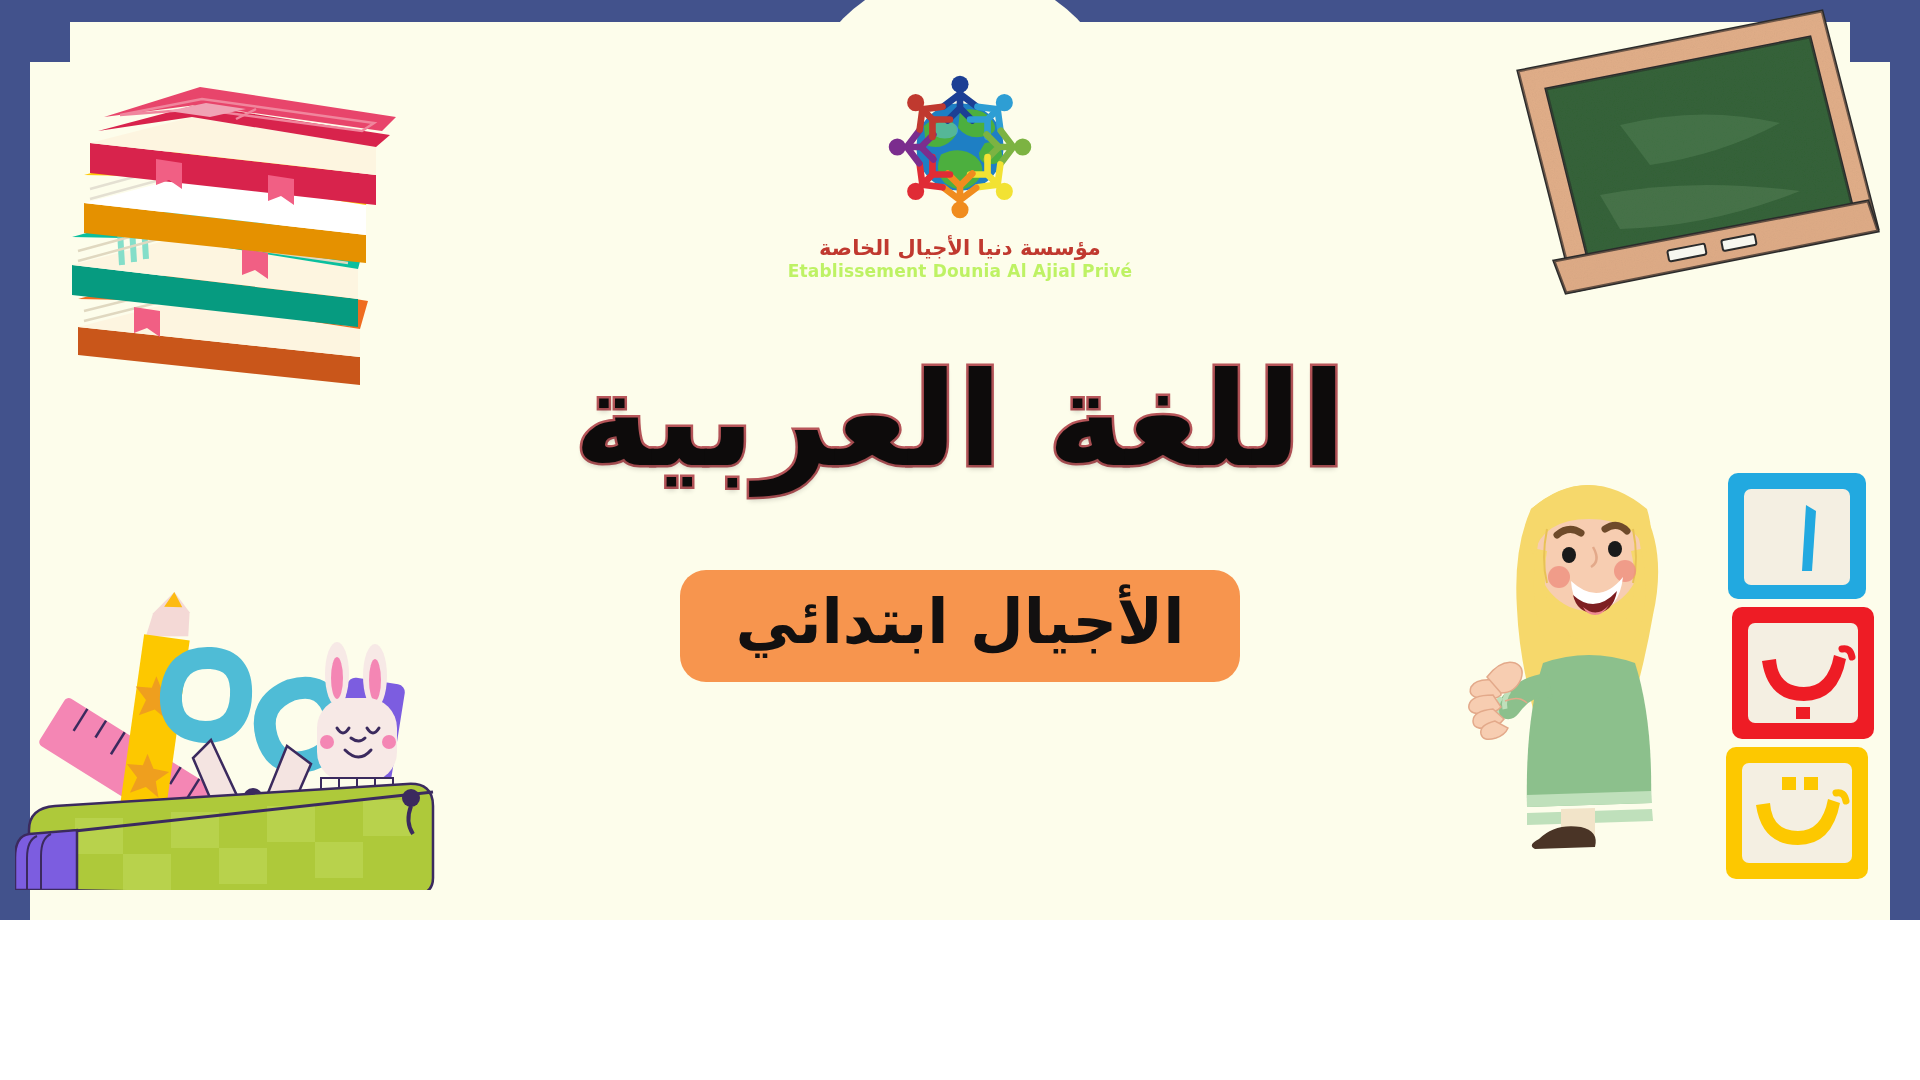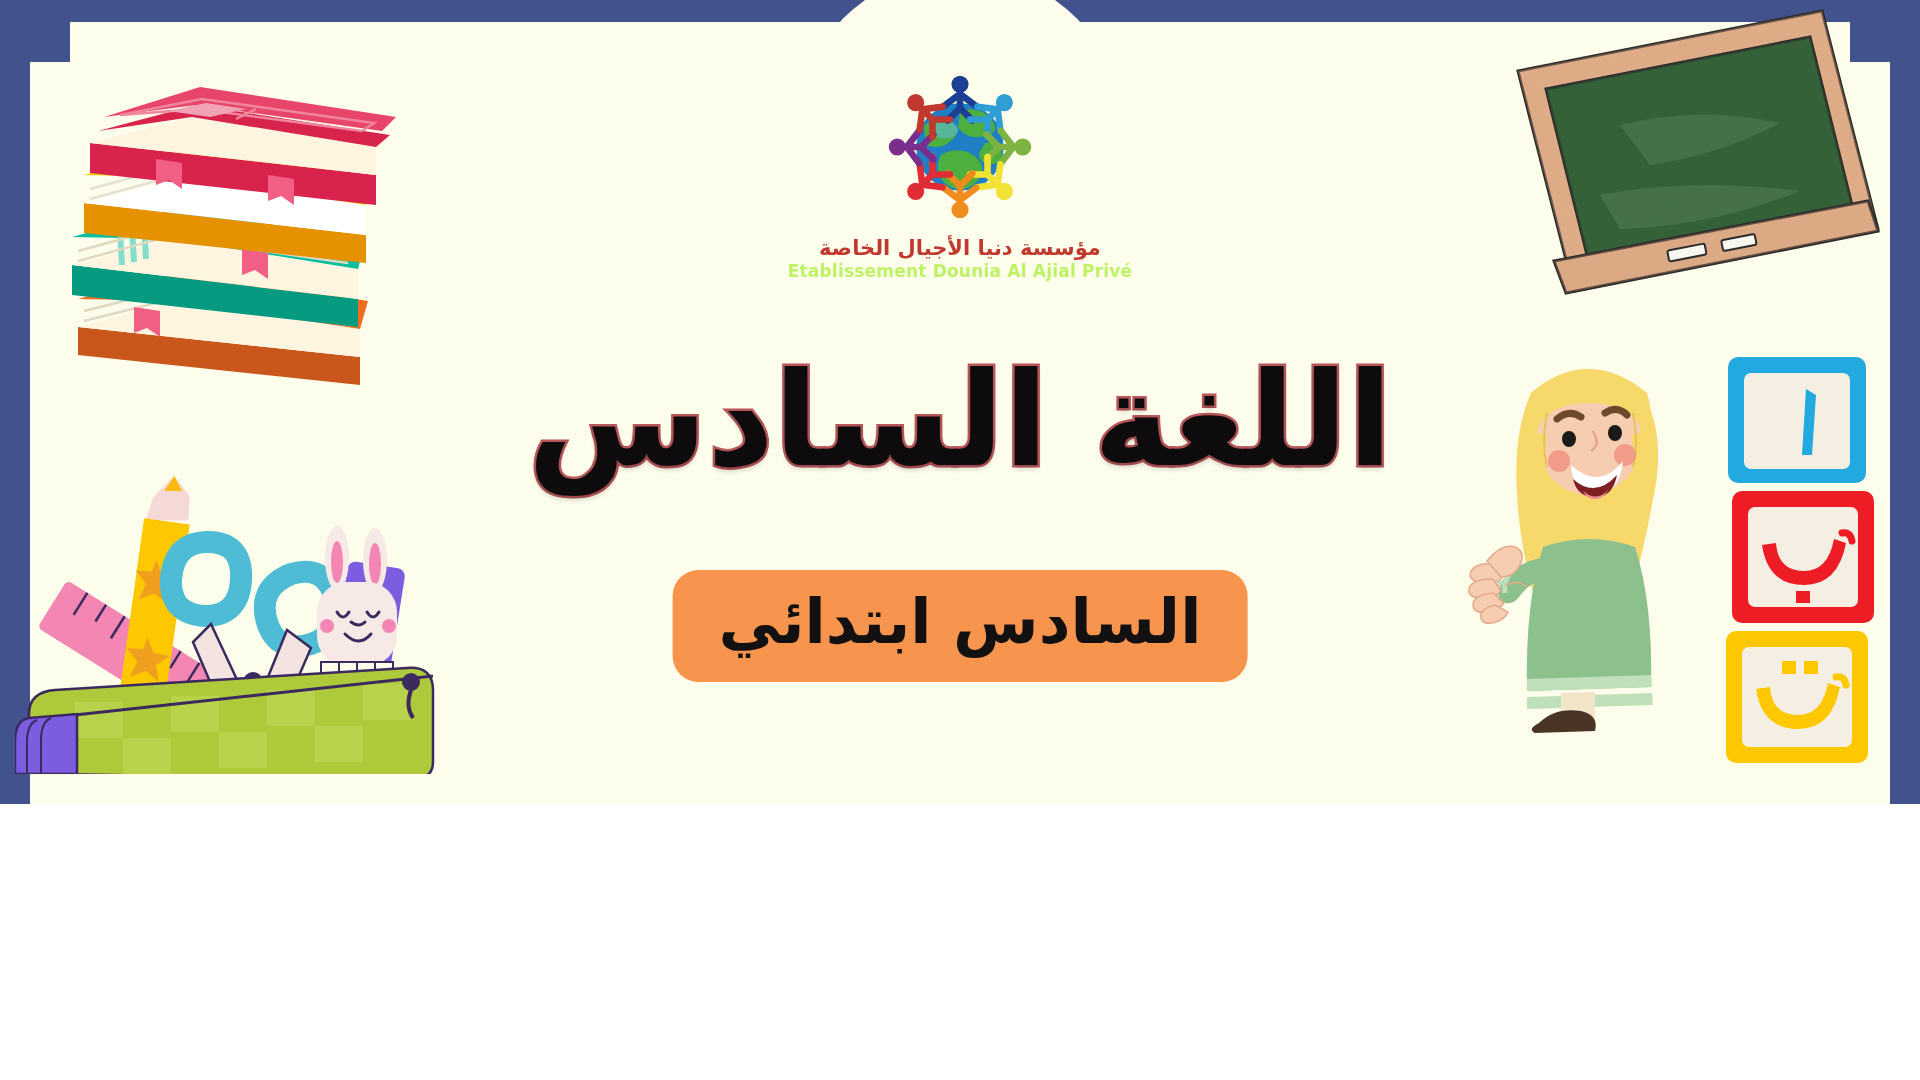--- a/index.html
+++ b/index.html
@@ -13,7 +13,7 @@
 
   #slide {
     position:relative;
-    width:1920px; height:804px;
+    width:1920px; height:920px;
     background:#42528c;
     overflow:hidden;
   }

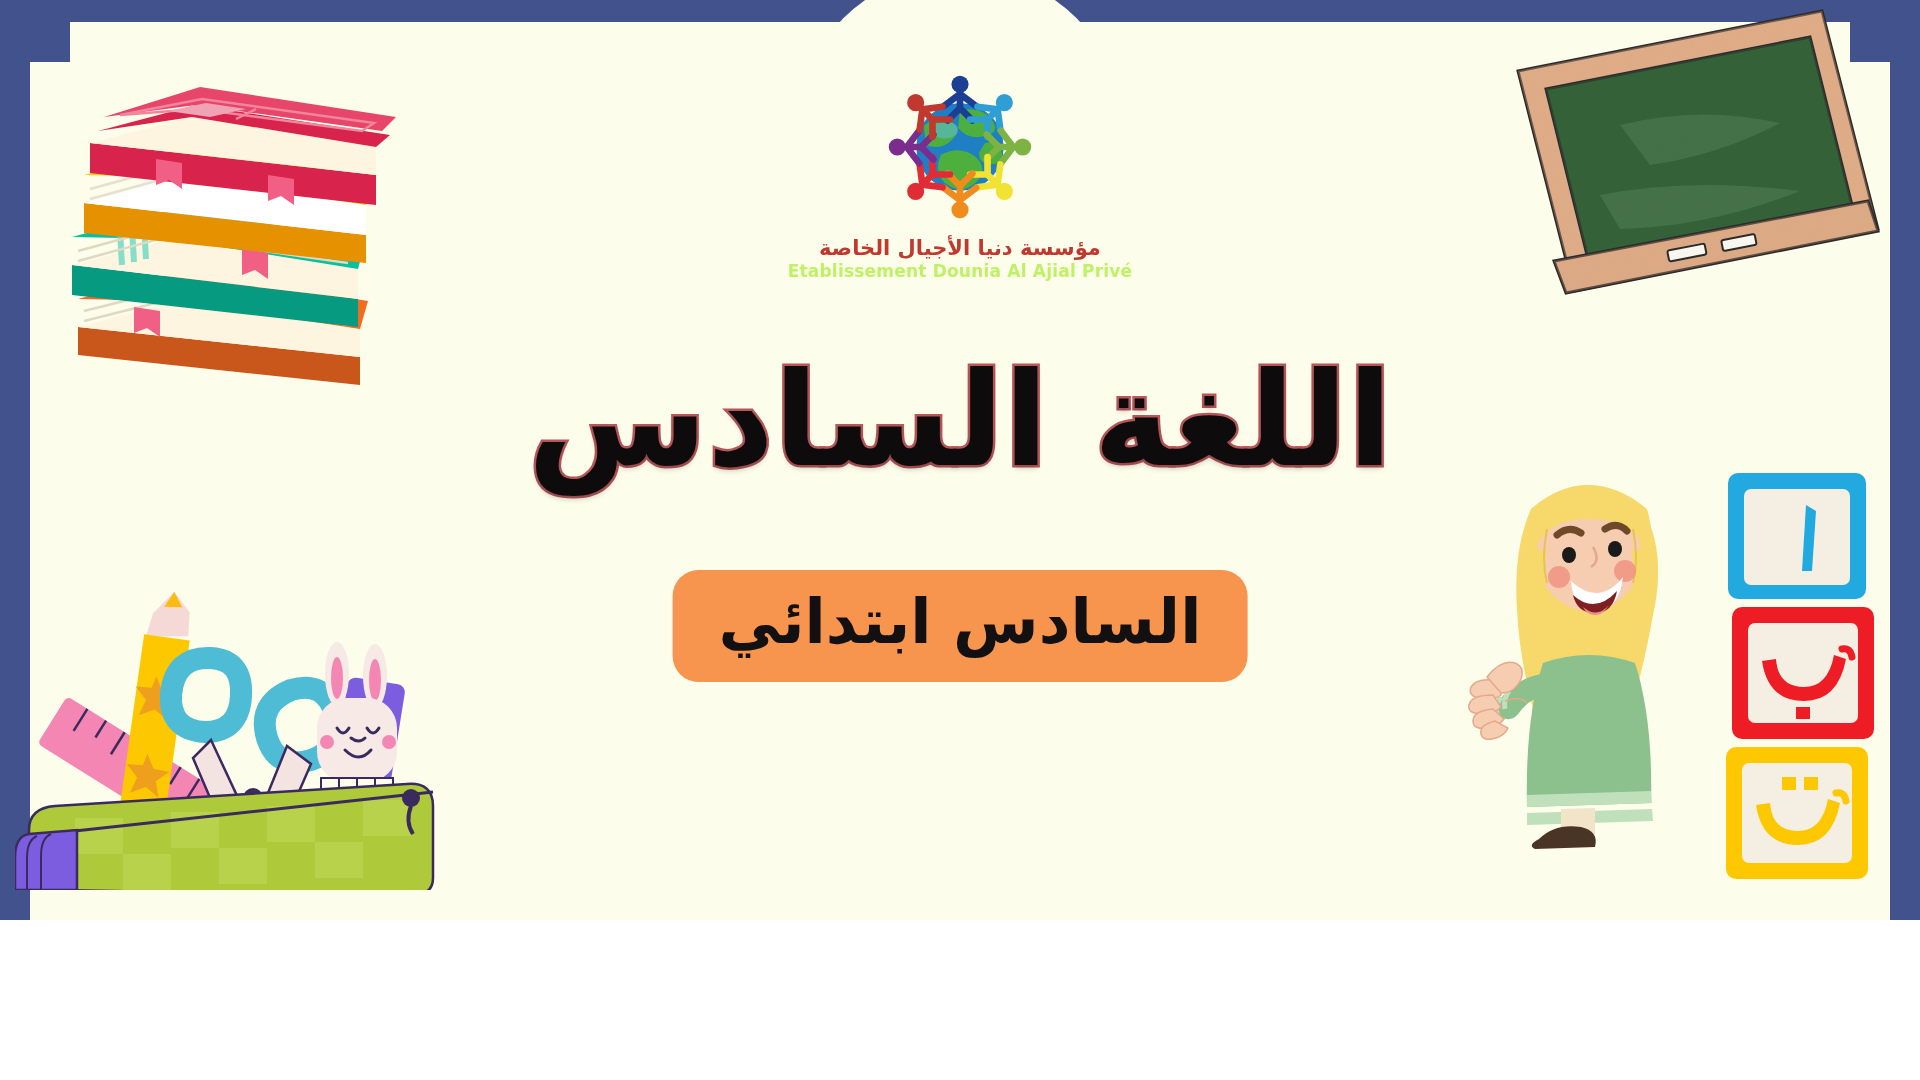--- a/index.html
+++ b/index.html
@@ -418,7 +418,7 @@
     <div id="logo-fr">Etablissement Dounia Al Ajial Privé</div>
   </div>
 
-  <div id="title">اللغة السادس</div>
+  <div id="title">اللغة العربية</div>
 
   <div id="badge">
     <div id="badge-text">السادس ابتدائي</div>

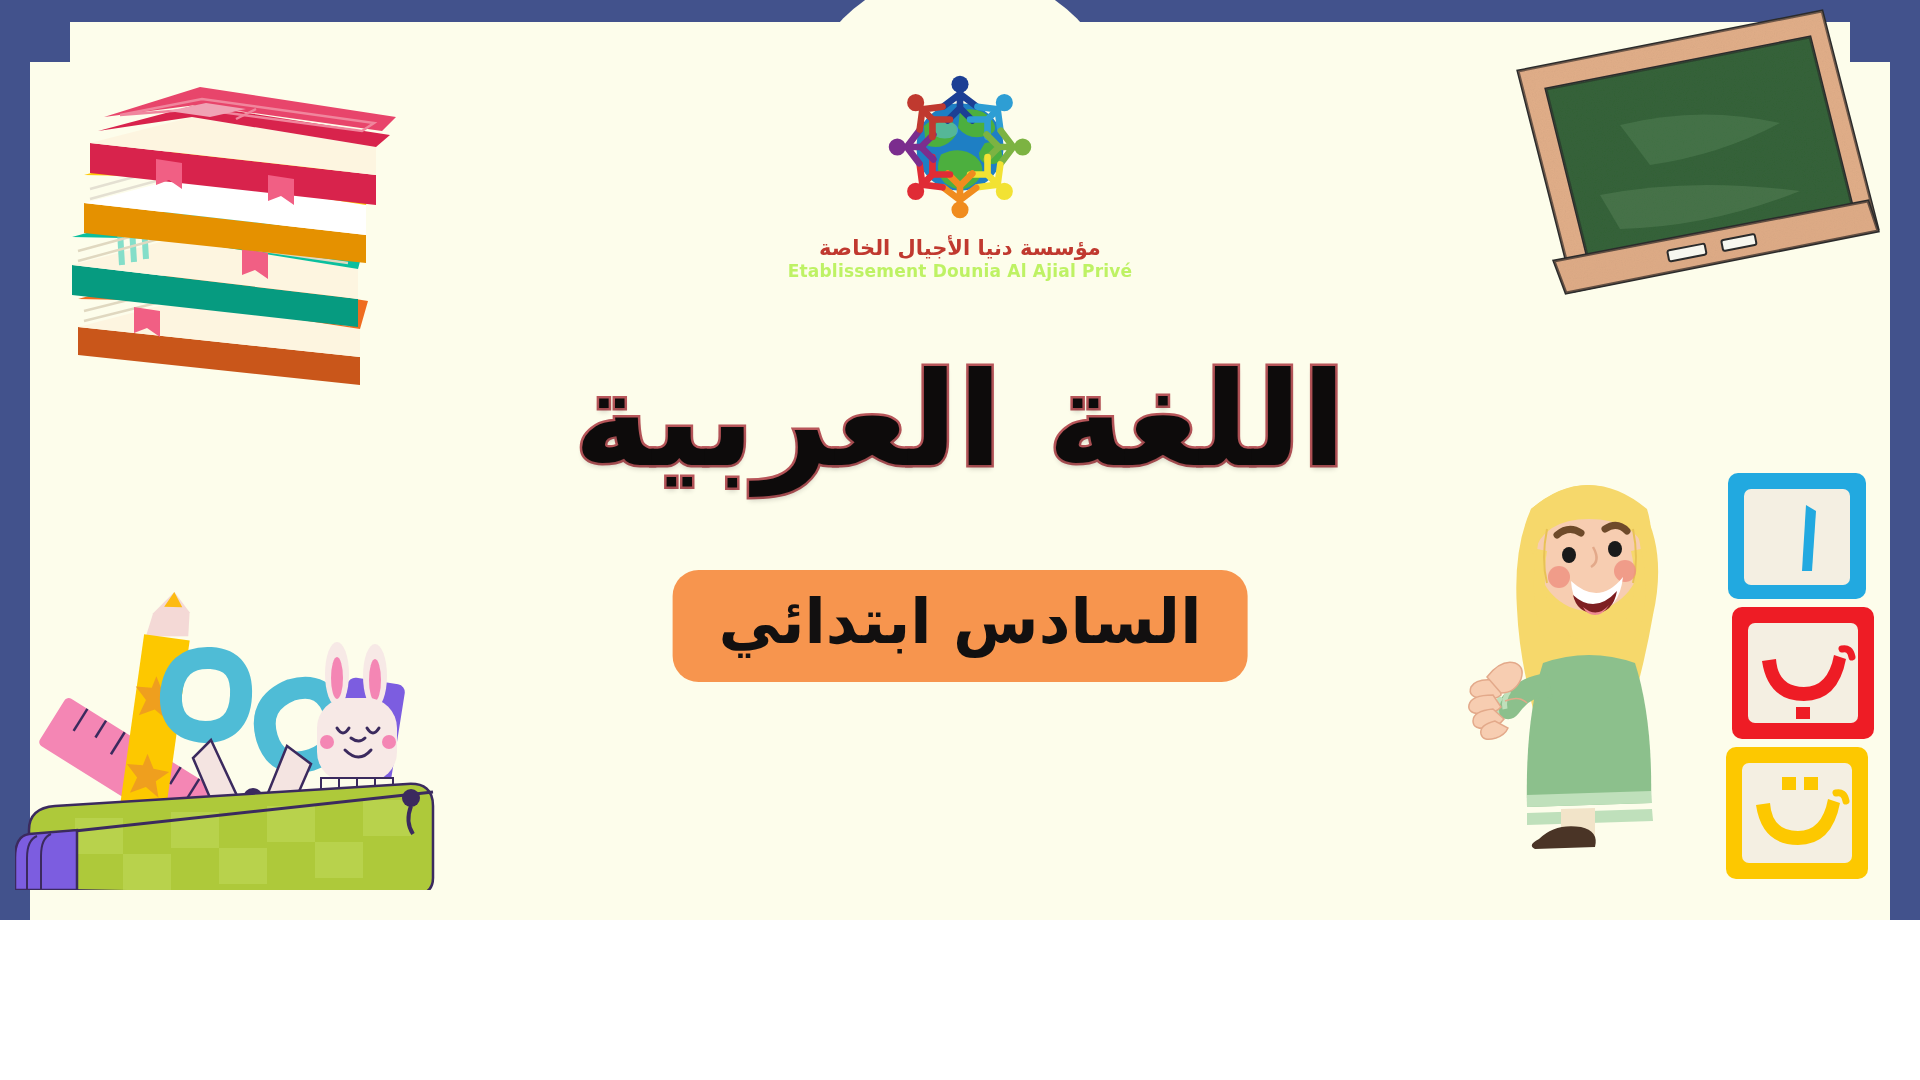--- a/index.html
+++ b/index.html
@@ -421,7 +421,7 @@
   <div id="title">اللغة العربية</div>
 
   <div id="badge">
-    <div id="badge-text">السادس ابتدائي</div>
+    <div id="badge-text">الأجيال ابتدائي</div>
   </div>
 
 </div>

